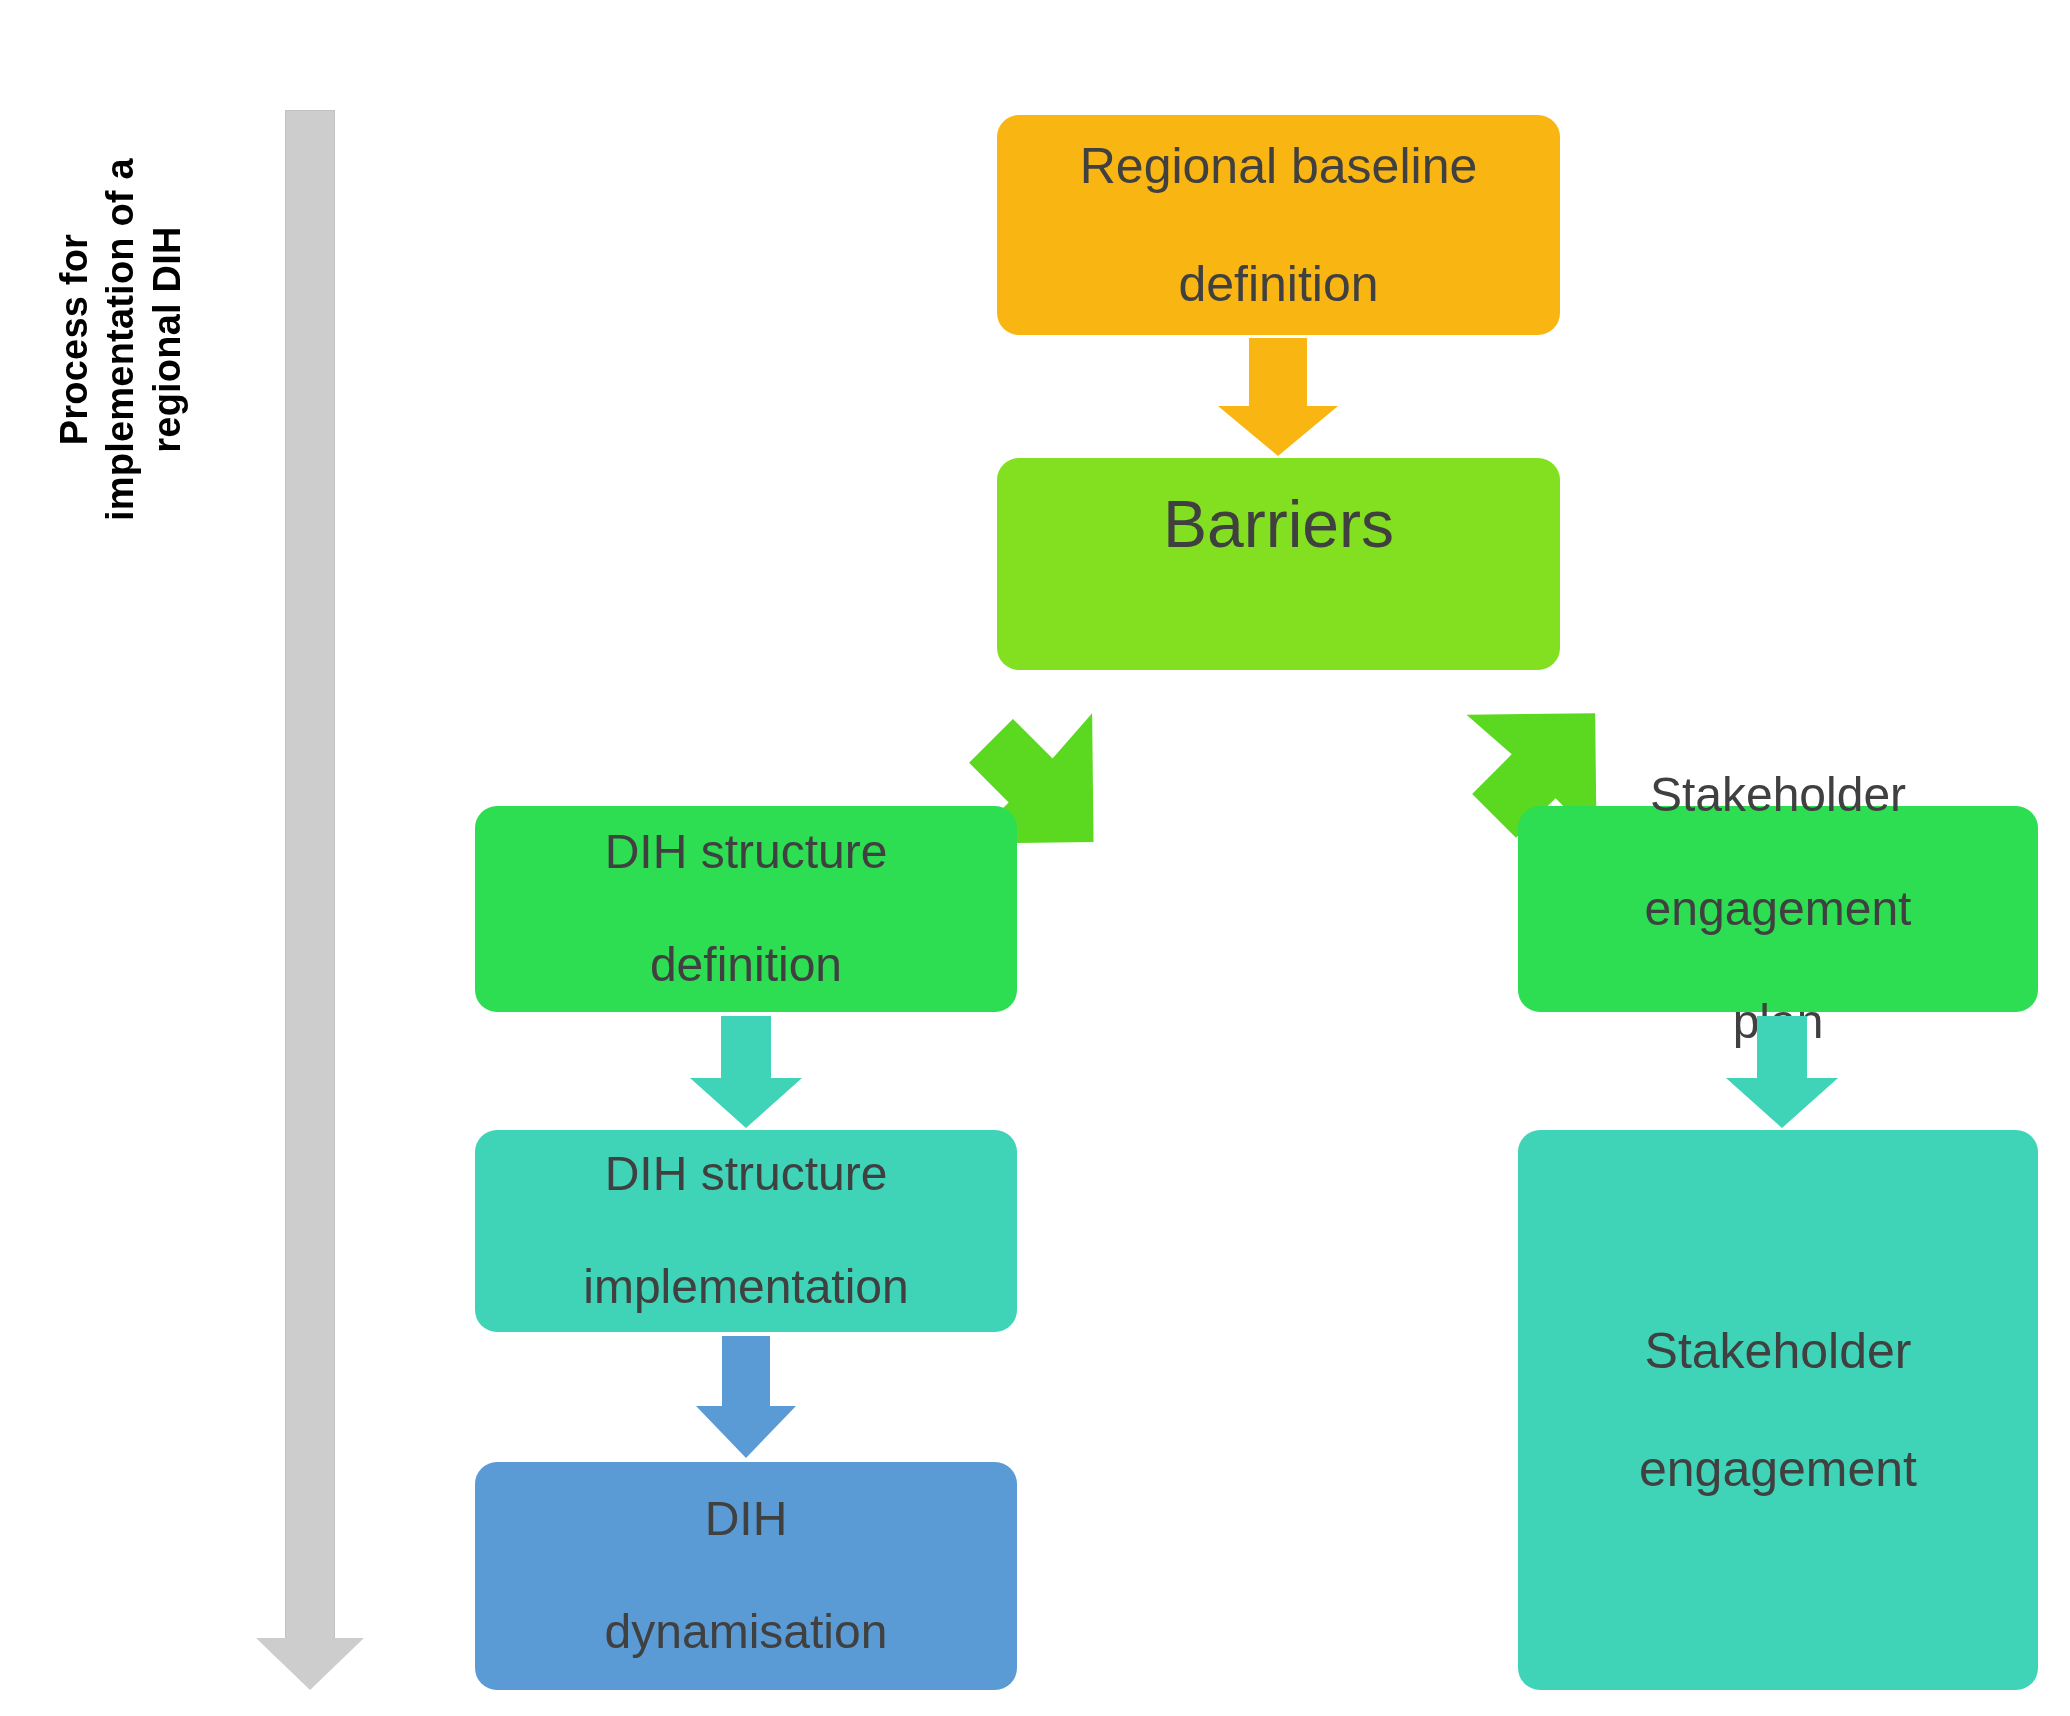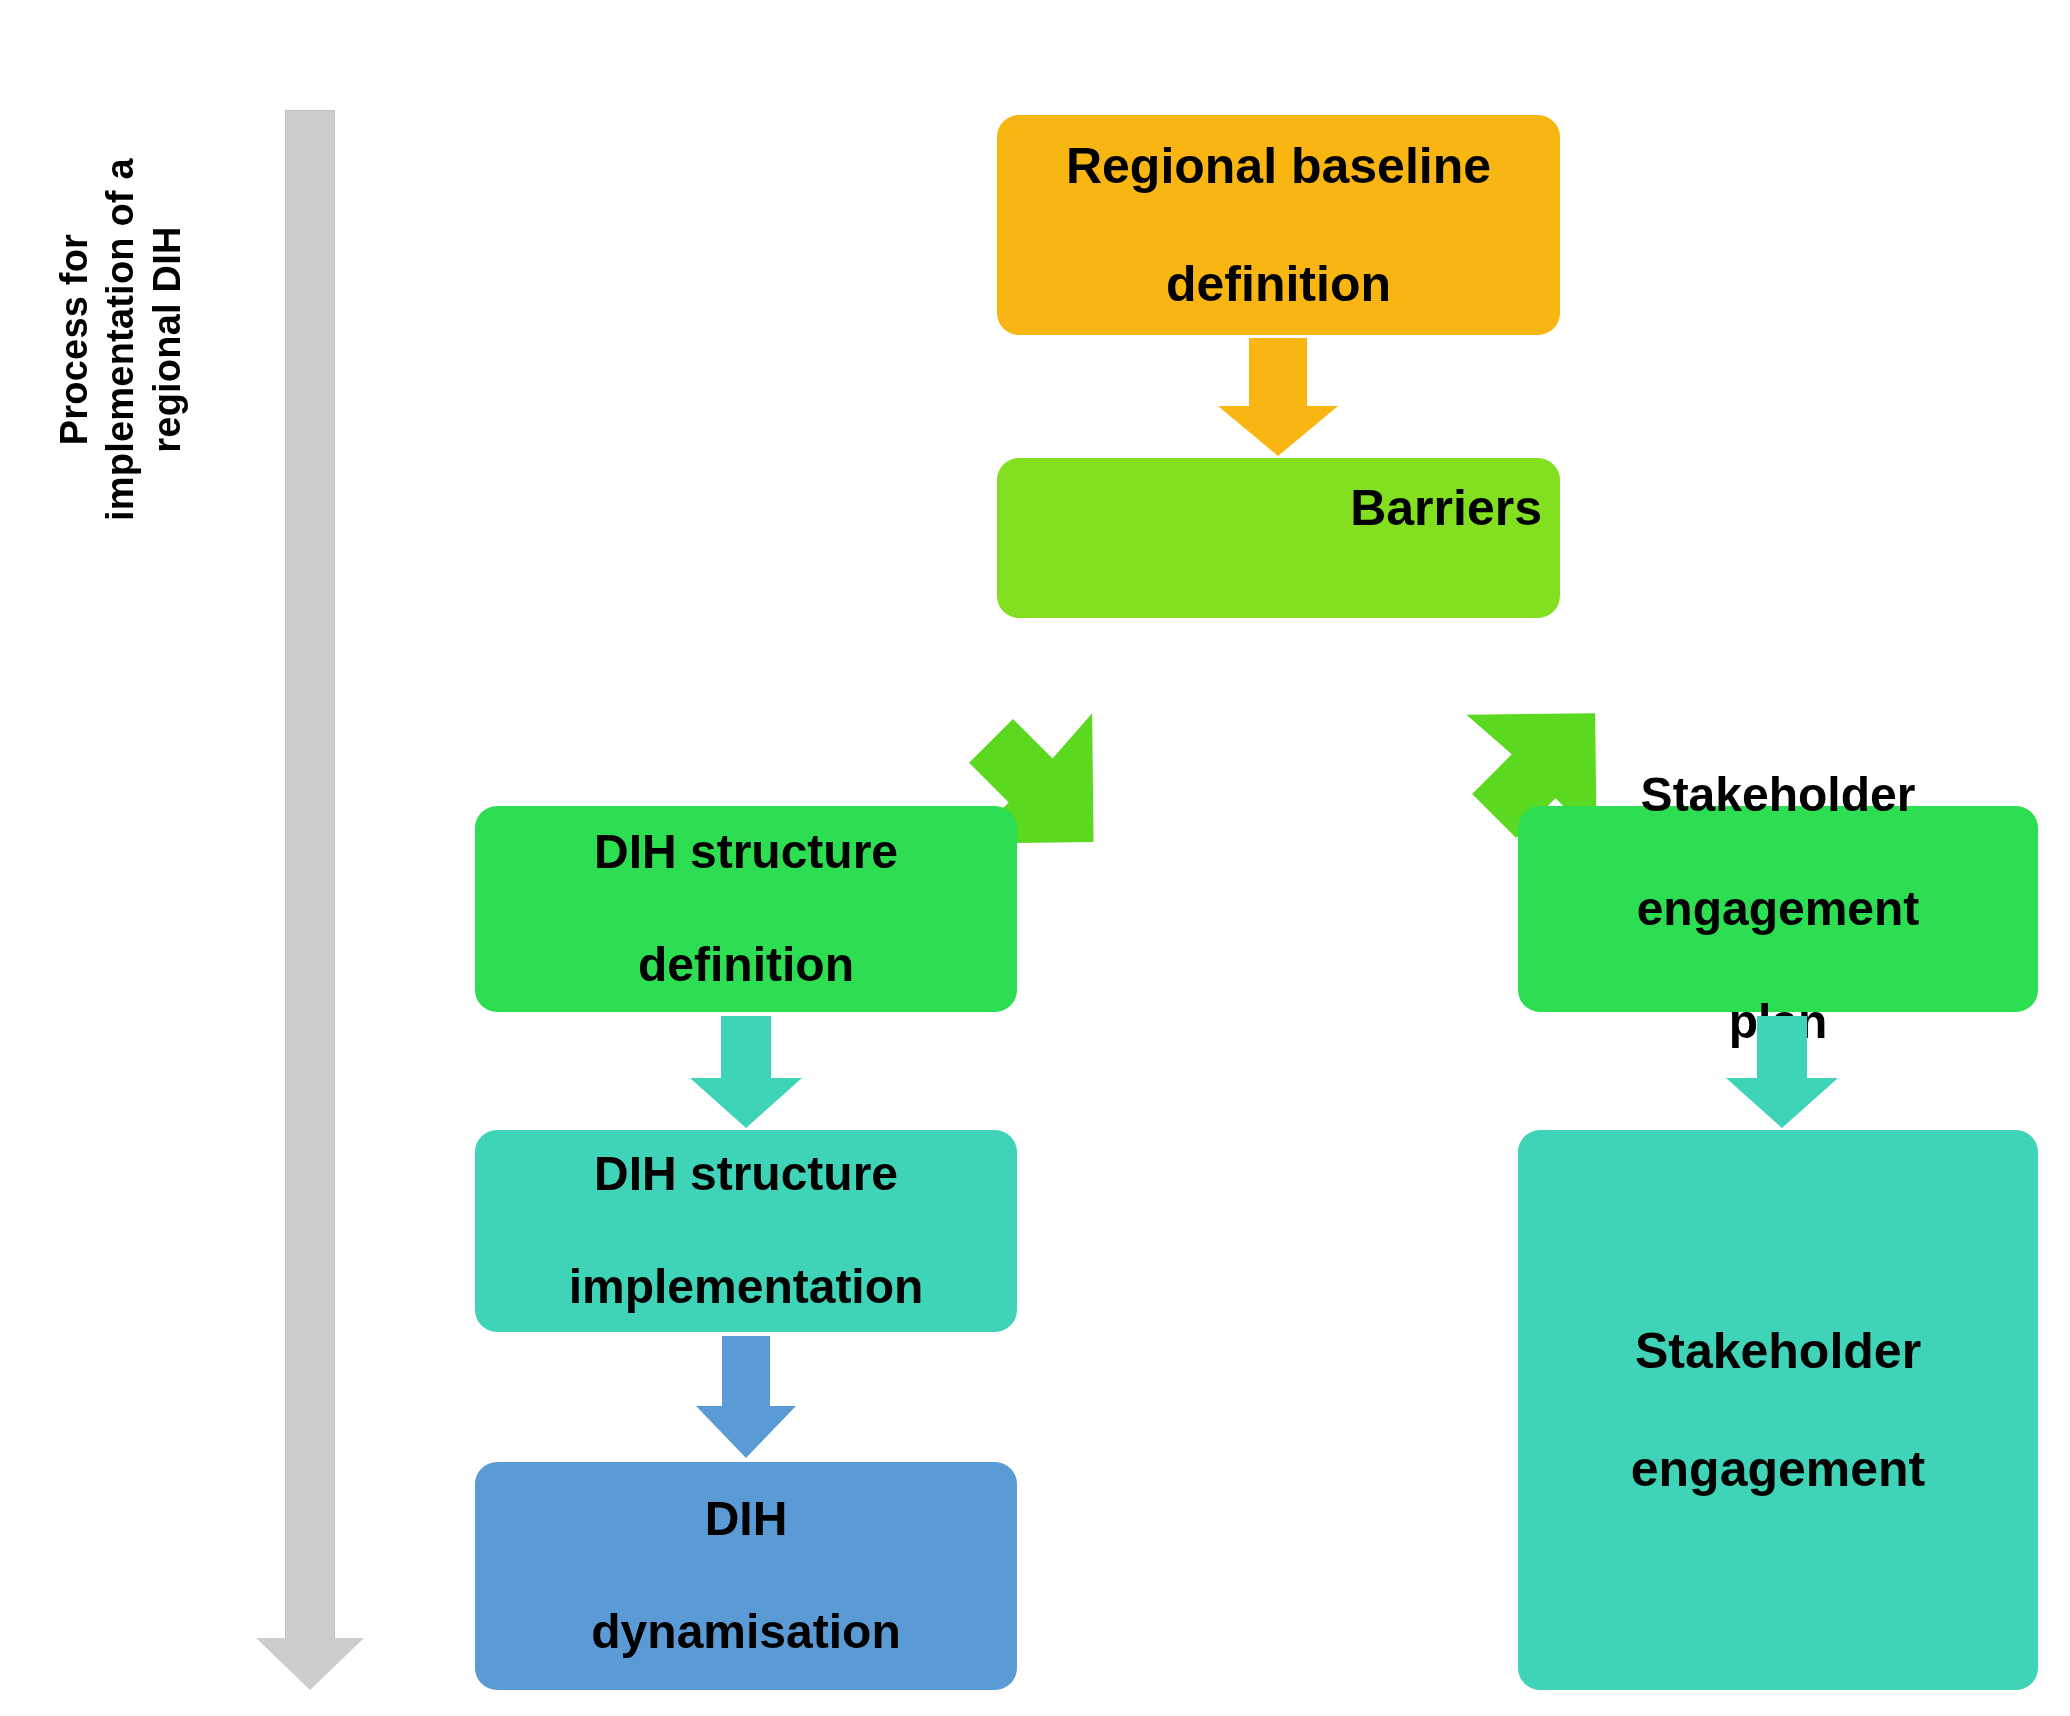--- a/index.html
+++ b/index.html
@@ -74,8 +74,8 @@
     align-items: center;
     justify-content: center;
     text-align: center;
-    color: #000000;
-    font-weight: bold;
+    color: #404040;
+    font-weight: normal;
     line-height: 1.18;
     box-sizing: border-box;
     padding: 6px 18px;

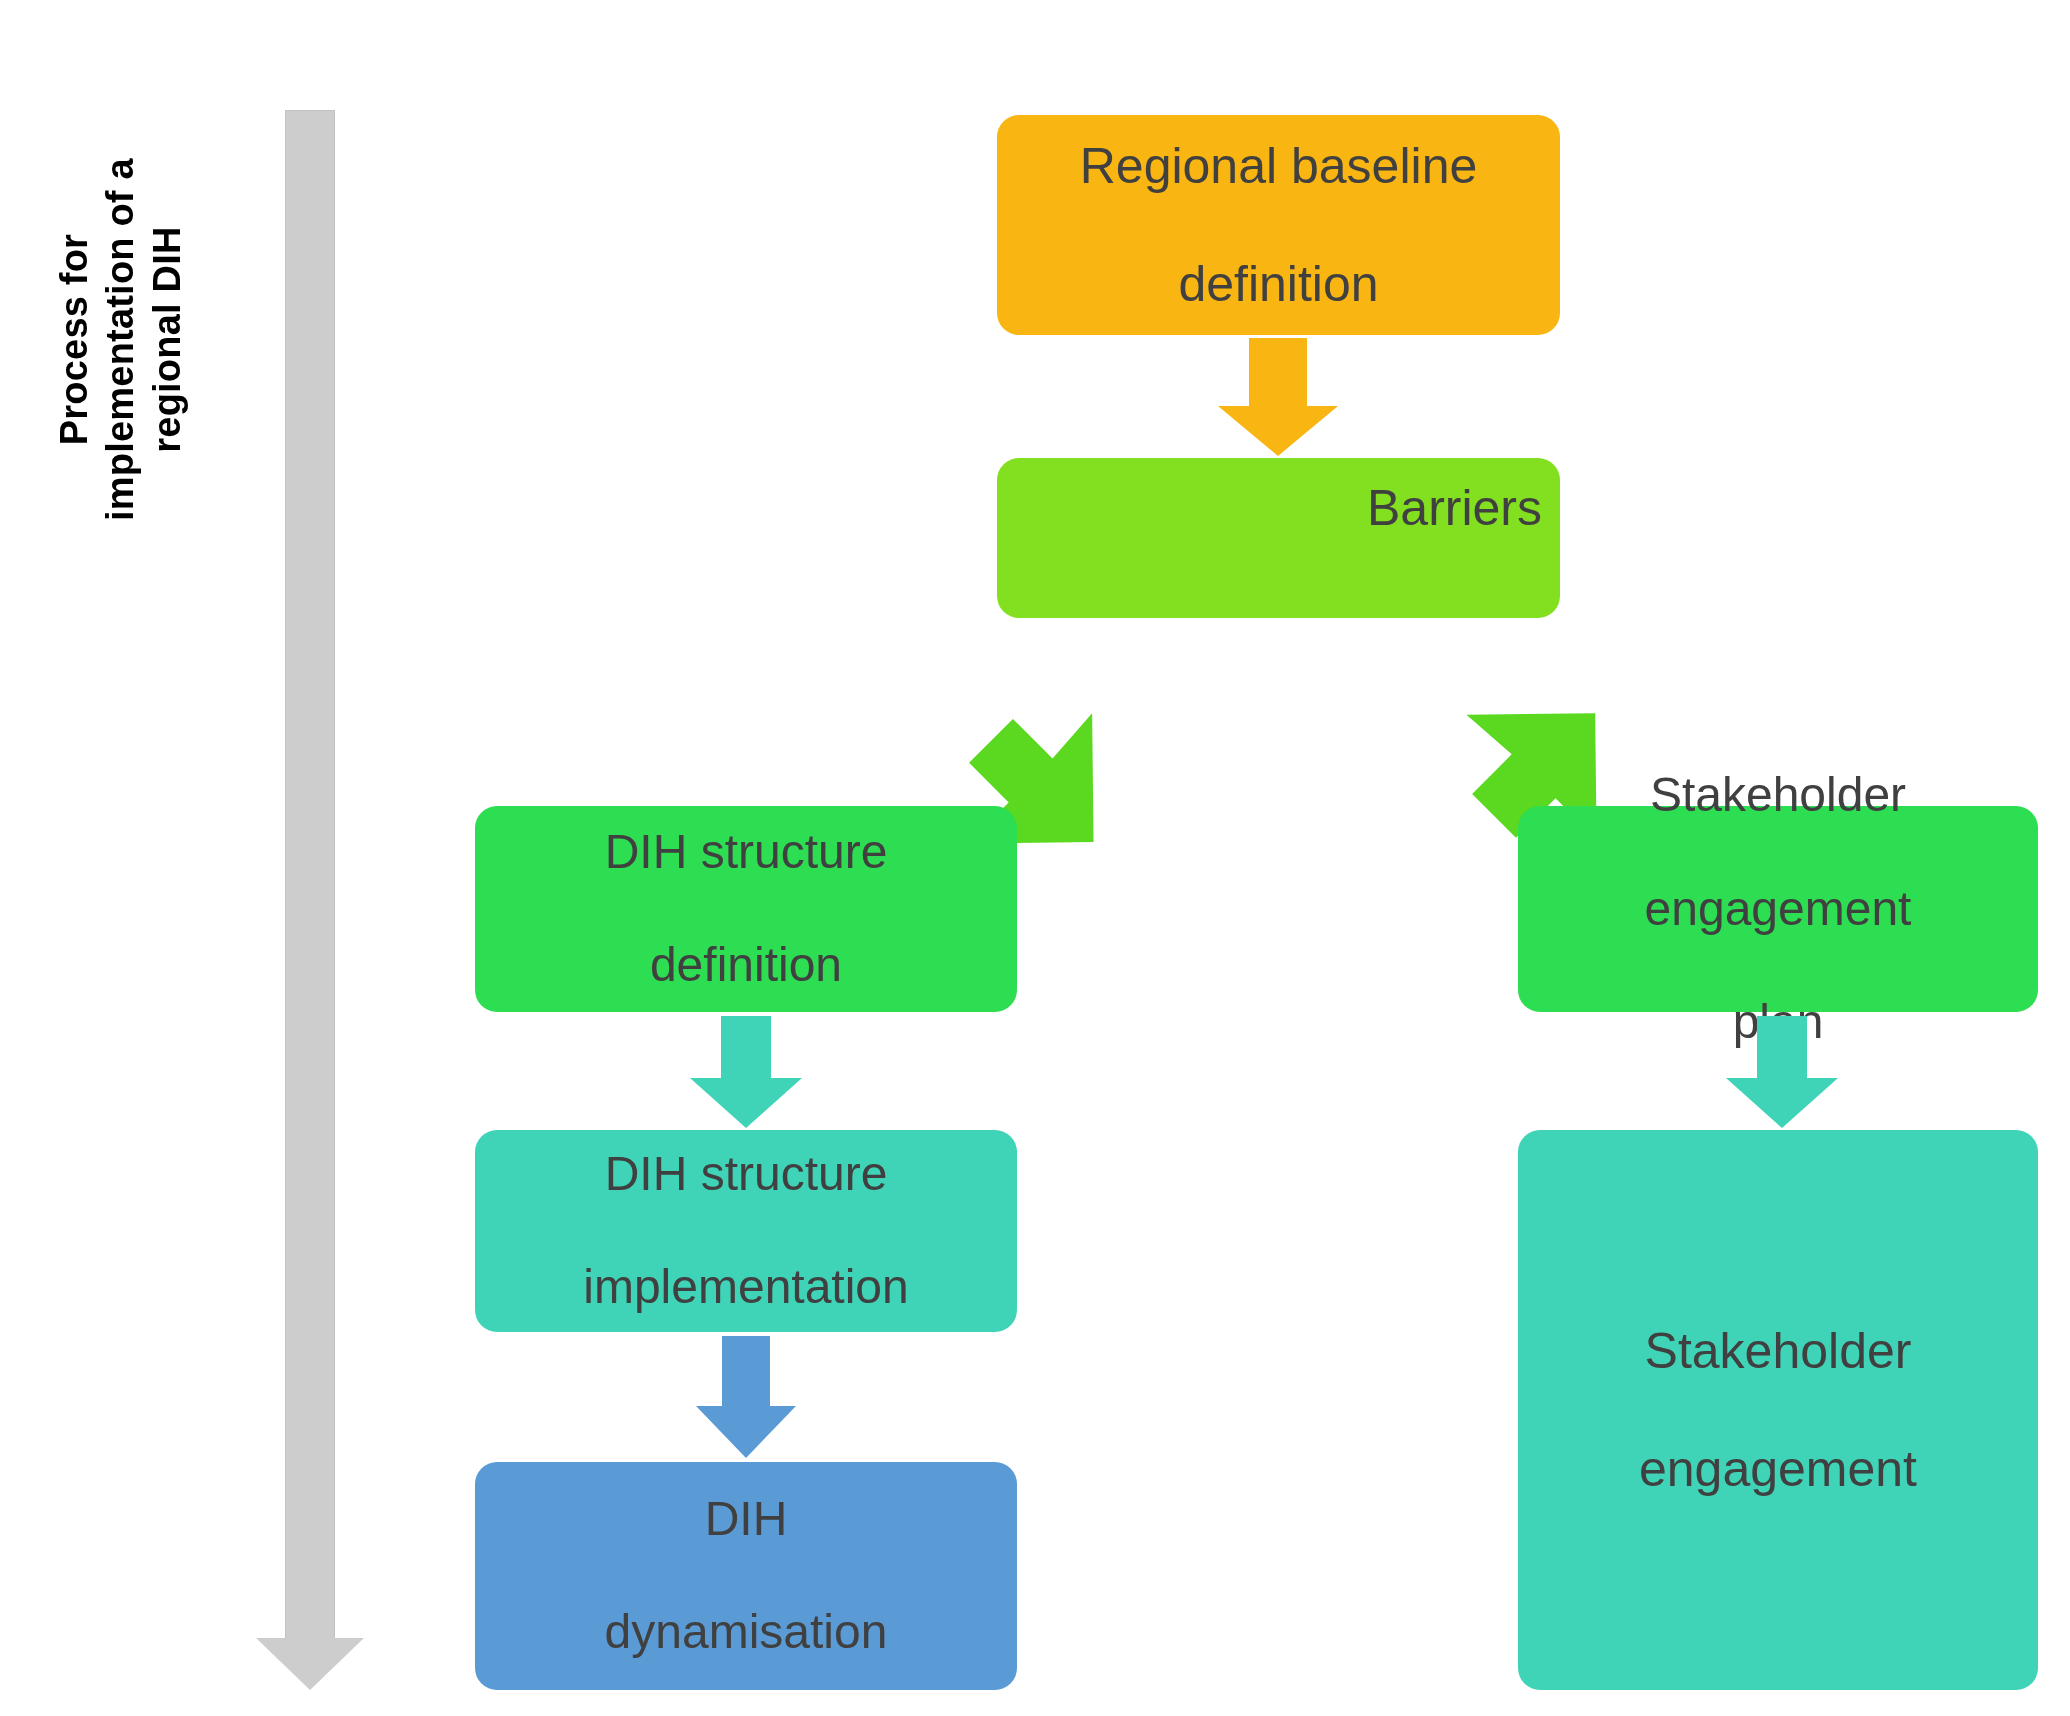--- a/index.html
+++ b/index.html
@@ -86,7 +86,7 @@
   }
 
   #node-baseline      { left: 997px;  top: 115px;  width: 563px;  height: 220px; background: #f9b511; font-size: 50px; }
-  #node-barriers      { left: 997px;  top: 458px;  width: 563px;  height: 160px; background: #82e021; font-size: 50px; text-align: right; }
+  #node-barriers      { left: 997px;  top: 458px;  width: 563px;  height: 212px; background: #82e021; font-size: 66px; }
   #node-dih-structure { left: 475px;  top: 806px;  width: 542px;  height: 206px; background: #2ddd52; font-size: 48px; }
   #node-dih-consol    { left: 475px;  top: 1130px; width: 542px;  height: 202px; background: #3fd4b7; font-size: 48px; }
   #node-dih-dynam     { left: 475px;  top: 1462px; width: 542px;  height: 228px; background: #5b9bd5; font-size: 48px; justify-content: flex-end; }

